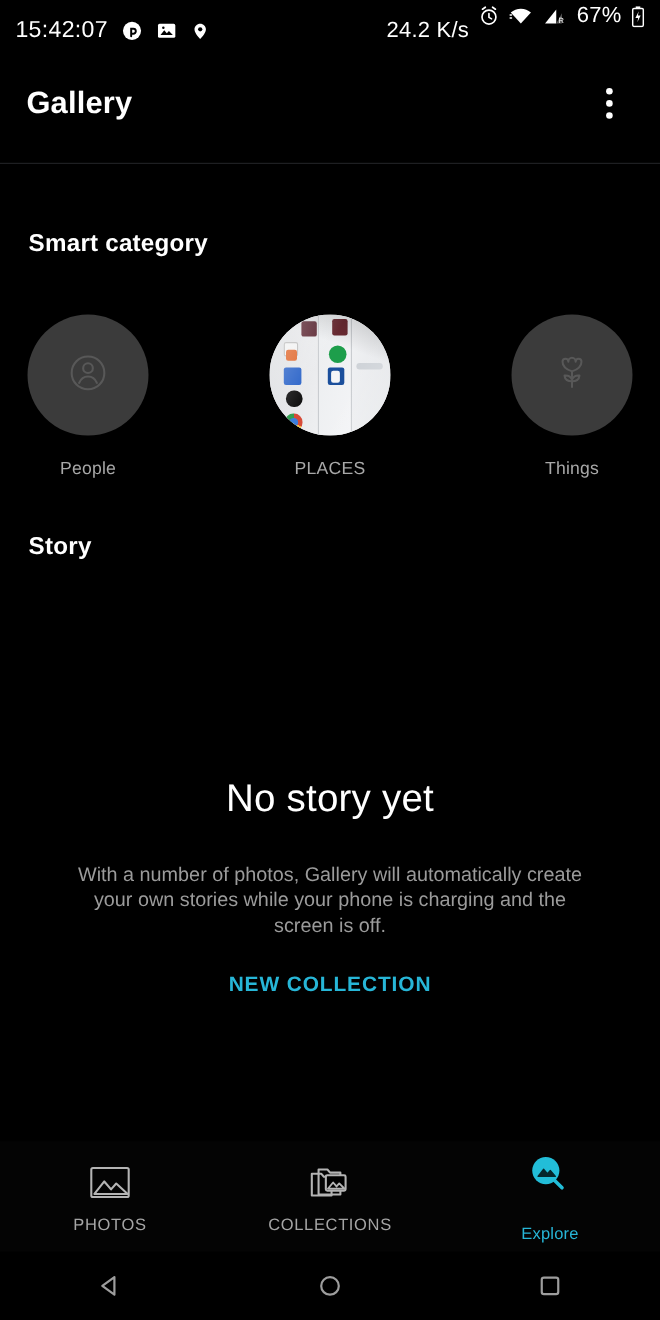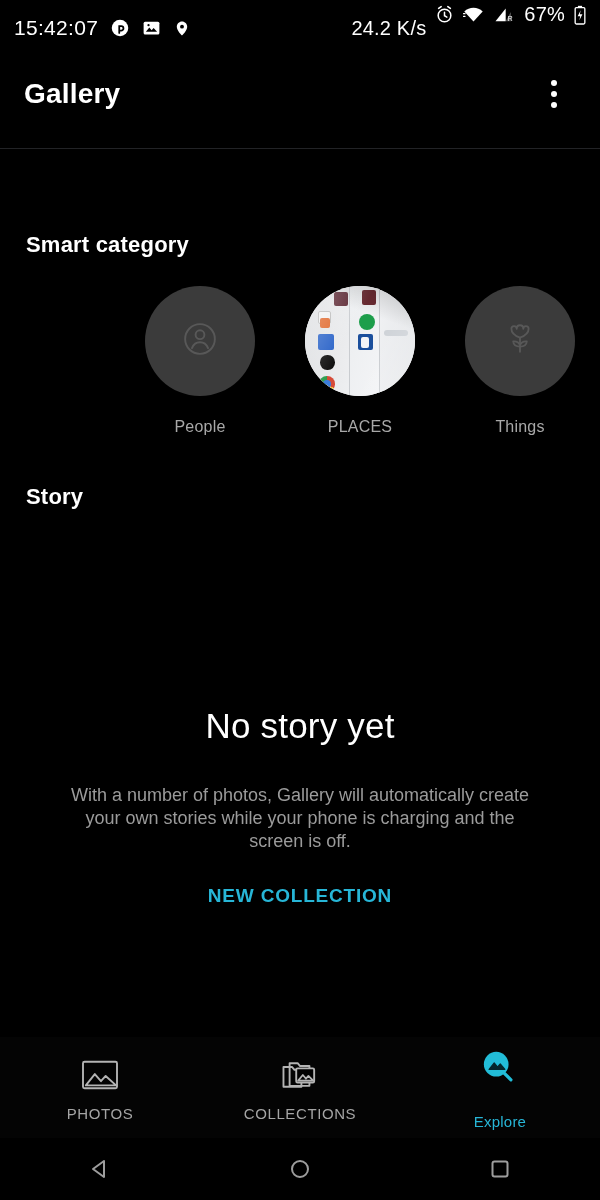--- a/index.html
+++ b/index.html
@@ -42,7 +42,7 @@
     position: absolute; left: 26px; color: #fff; font-size: 22px; font-weight: bold;
     letter-spacing: .2px;
   }
-  .smart-title { top: 208px; margin-top: 24px; }
+  .smart-title { top: 208px; }
   .story-title { top: 484px; }
 
   .cats { position: absolute; top: 286px; left: 0; width: 600px;

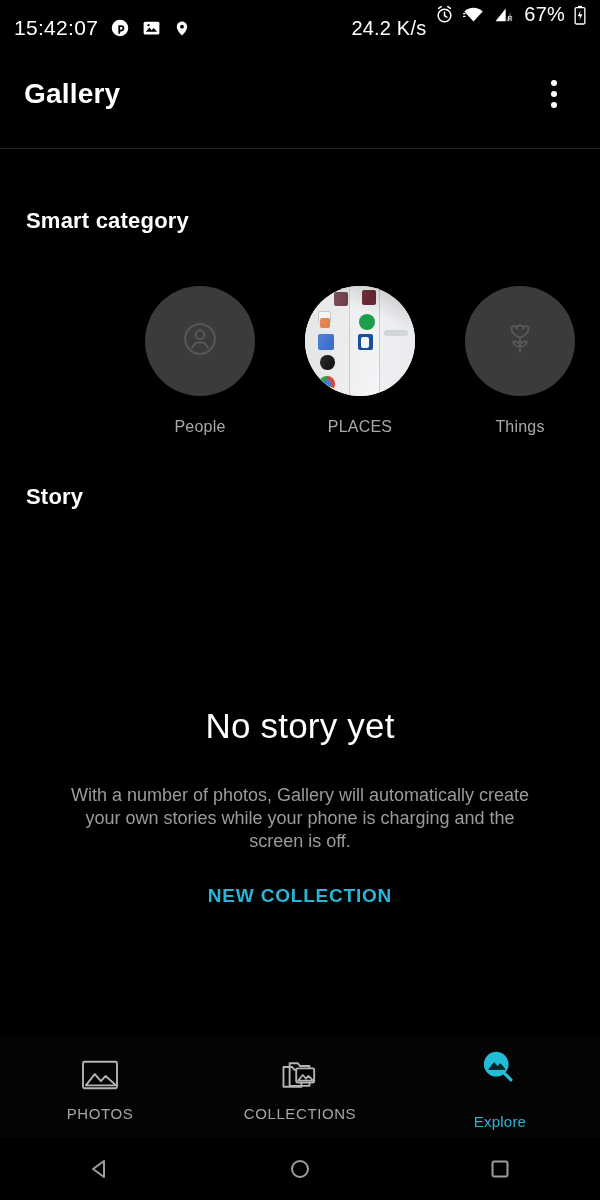--- a/index.html
+++ b/index.html
@@ -46,7 +46,7 @@
   .story-title { top: 484px; }
 
   .cats { position: absolute; top: 286px; left: 0; width: 600px;
-          display: flex; justify-content: flex-end; }
+          display: flex; justify-content: space-between; }
   .cat { width: 160px; display: flex; flex-direction: column; align-items: center; }
   .cat-circle {
     width: 110px; height: 110px; border-radius: 50%;

